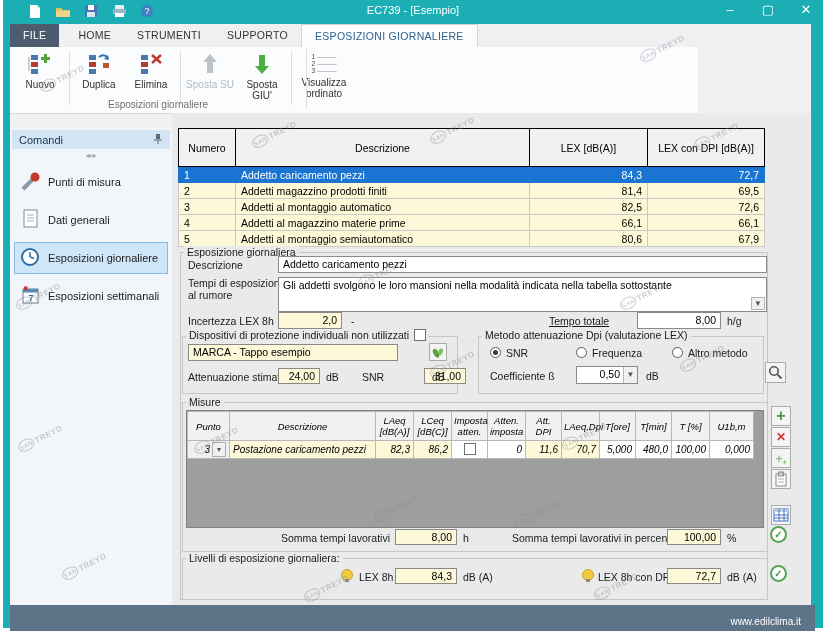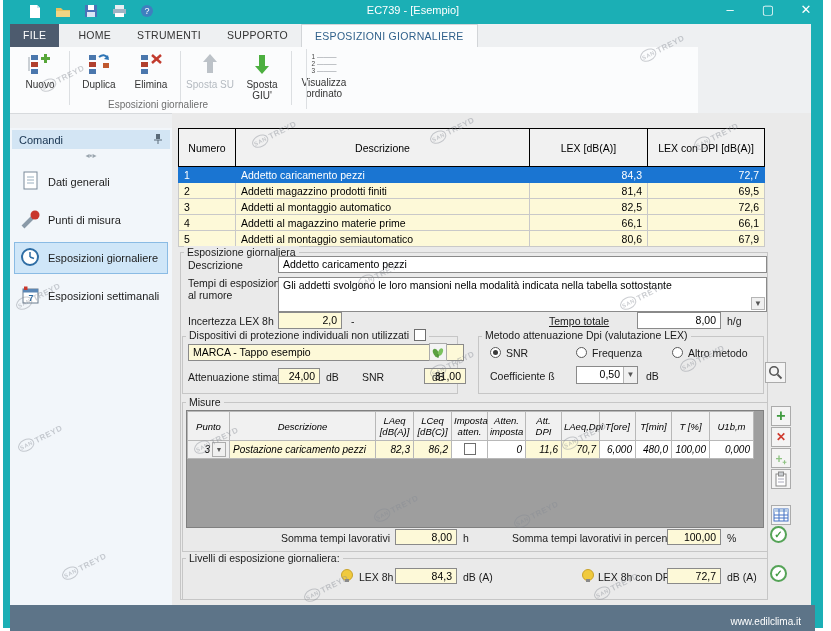--- a/index.html
+++ b/index.html
@@ -208,19 +208,19 @@
     <div class="handle">◂▪▸</div>
     <div class="sitem">
       <span><svg width="22" height="22">
+            <line x1="4" y1="19" x2="14" y2="9" stroke="#8a9aa8" stroke-width="4"></line>
+            <circle cx="16" cy="7" r="4.5" fill="#c8372d"></circle>
+          </svg></span>
+      <span>Punti di misura</span>
+    </div>
+    <div class="sitem">
+      <span><svg width="22" height="22">
             <rect x="5" y="2" width="13" height="17" fill="#fff" stroke="#7a8a99"></rect>
             <line x1="8" y1="7" x2="15" y2="7" stroke="#9ab0c0"></line>
             <line x1="8" y1="10" x2="15" y2="10" stroke="#9ab0c0"></line>
             <line x1="8" y1="13" x2="15" y2="13" stroke="#9ab0c0"></line>
           </svg></span>
       <span>Dati generali</span>
-    </div>
-    <div class="sitem">
-      <span><svg width="22" height="22">
-            <line x1="4" y1="19" x2="14" y2="9" stroke="#8a9aa8" stroke-width="4"></line>
-            <circle cx="16" cy="7" r="4.5" fill="#c8372d"></circle>
-          </svg></span>
-      <span>Punti di misura</span>
     </div>
     <div class="sitem sel">
       <span><svg width="22" height="22">

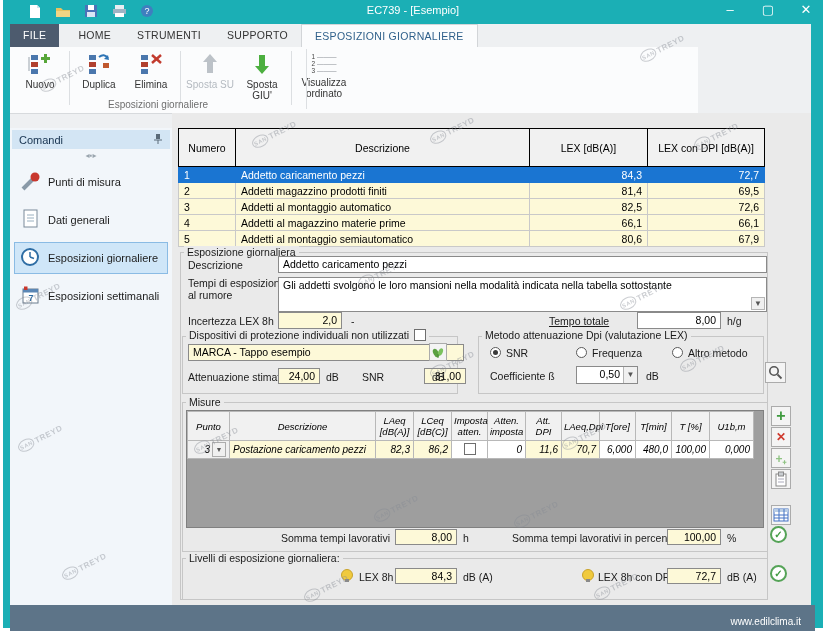--- a/index.html
+++ b/index.html
@@ -313,7 +313,7 @@
     <span>Dispositivi di protezione individuali non utilizzati</span>
     <span class="cb"></span>
   </div>
-  <div class="fld y" style="left:188px;top:344px;width:276px;height:17px;">MARCA - Tappo esempio</div>
+  <div class="fld y" style="left:188px;top:344px;width:210px;height:17px;">MARCA - Tappo esempio</div>
   <div class="tool" style="left:429px;top:343px;width:18px;height:18px;">
     <svg width="14" height="14">
         <ellipse cx="5" cy="8" rx="2.6" ry="4.5" fill="#5aa042" transform="rotate(-28 5 8)"></ellipse>

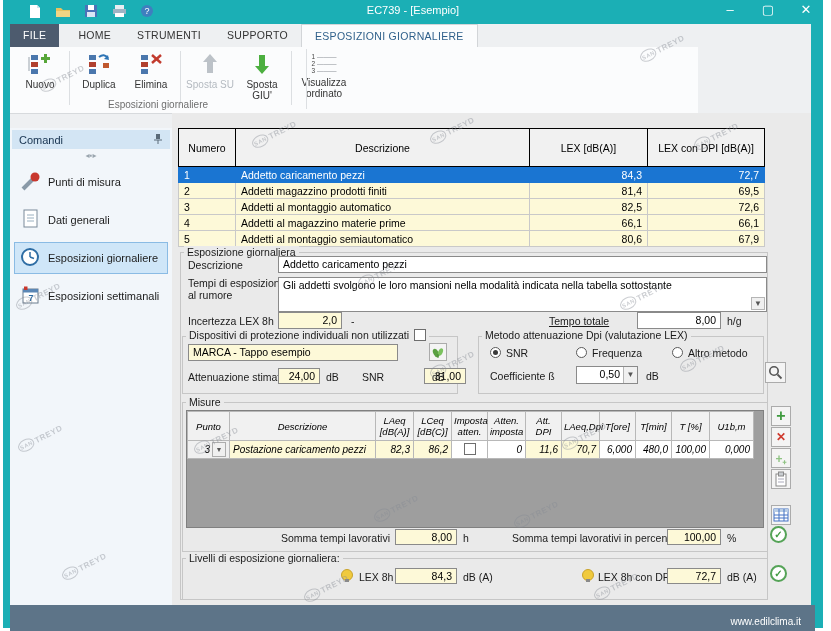--- a/index.html
+++ b/index.html
@@ -400,7 +400,7 @@
         <td class="num">0</td>
         <td class="y num">11,6</td>
         <td class="y num">70,7</td>
-        <td class="num">6,000</td>
+        <td class="num">5,000</td>
         <td class="num">480,0</td>
         <td class="num">100,00</td>
         <td class="num">0,000</td>

